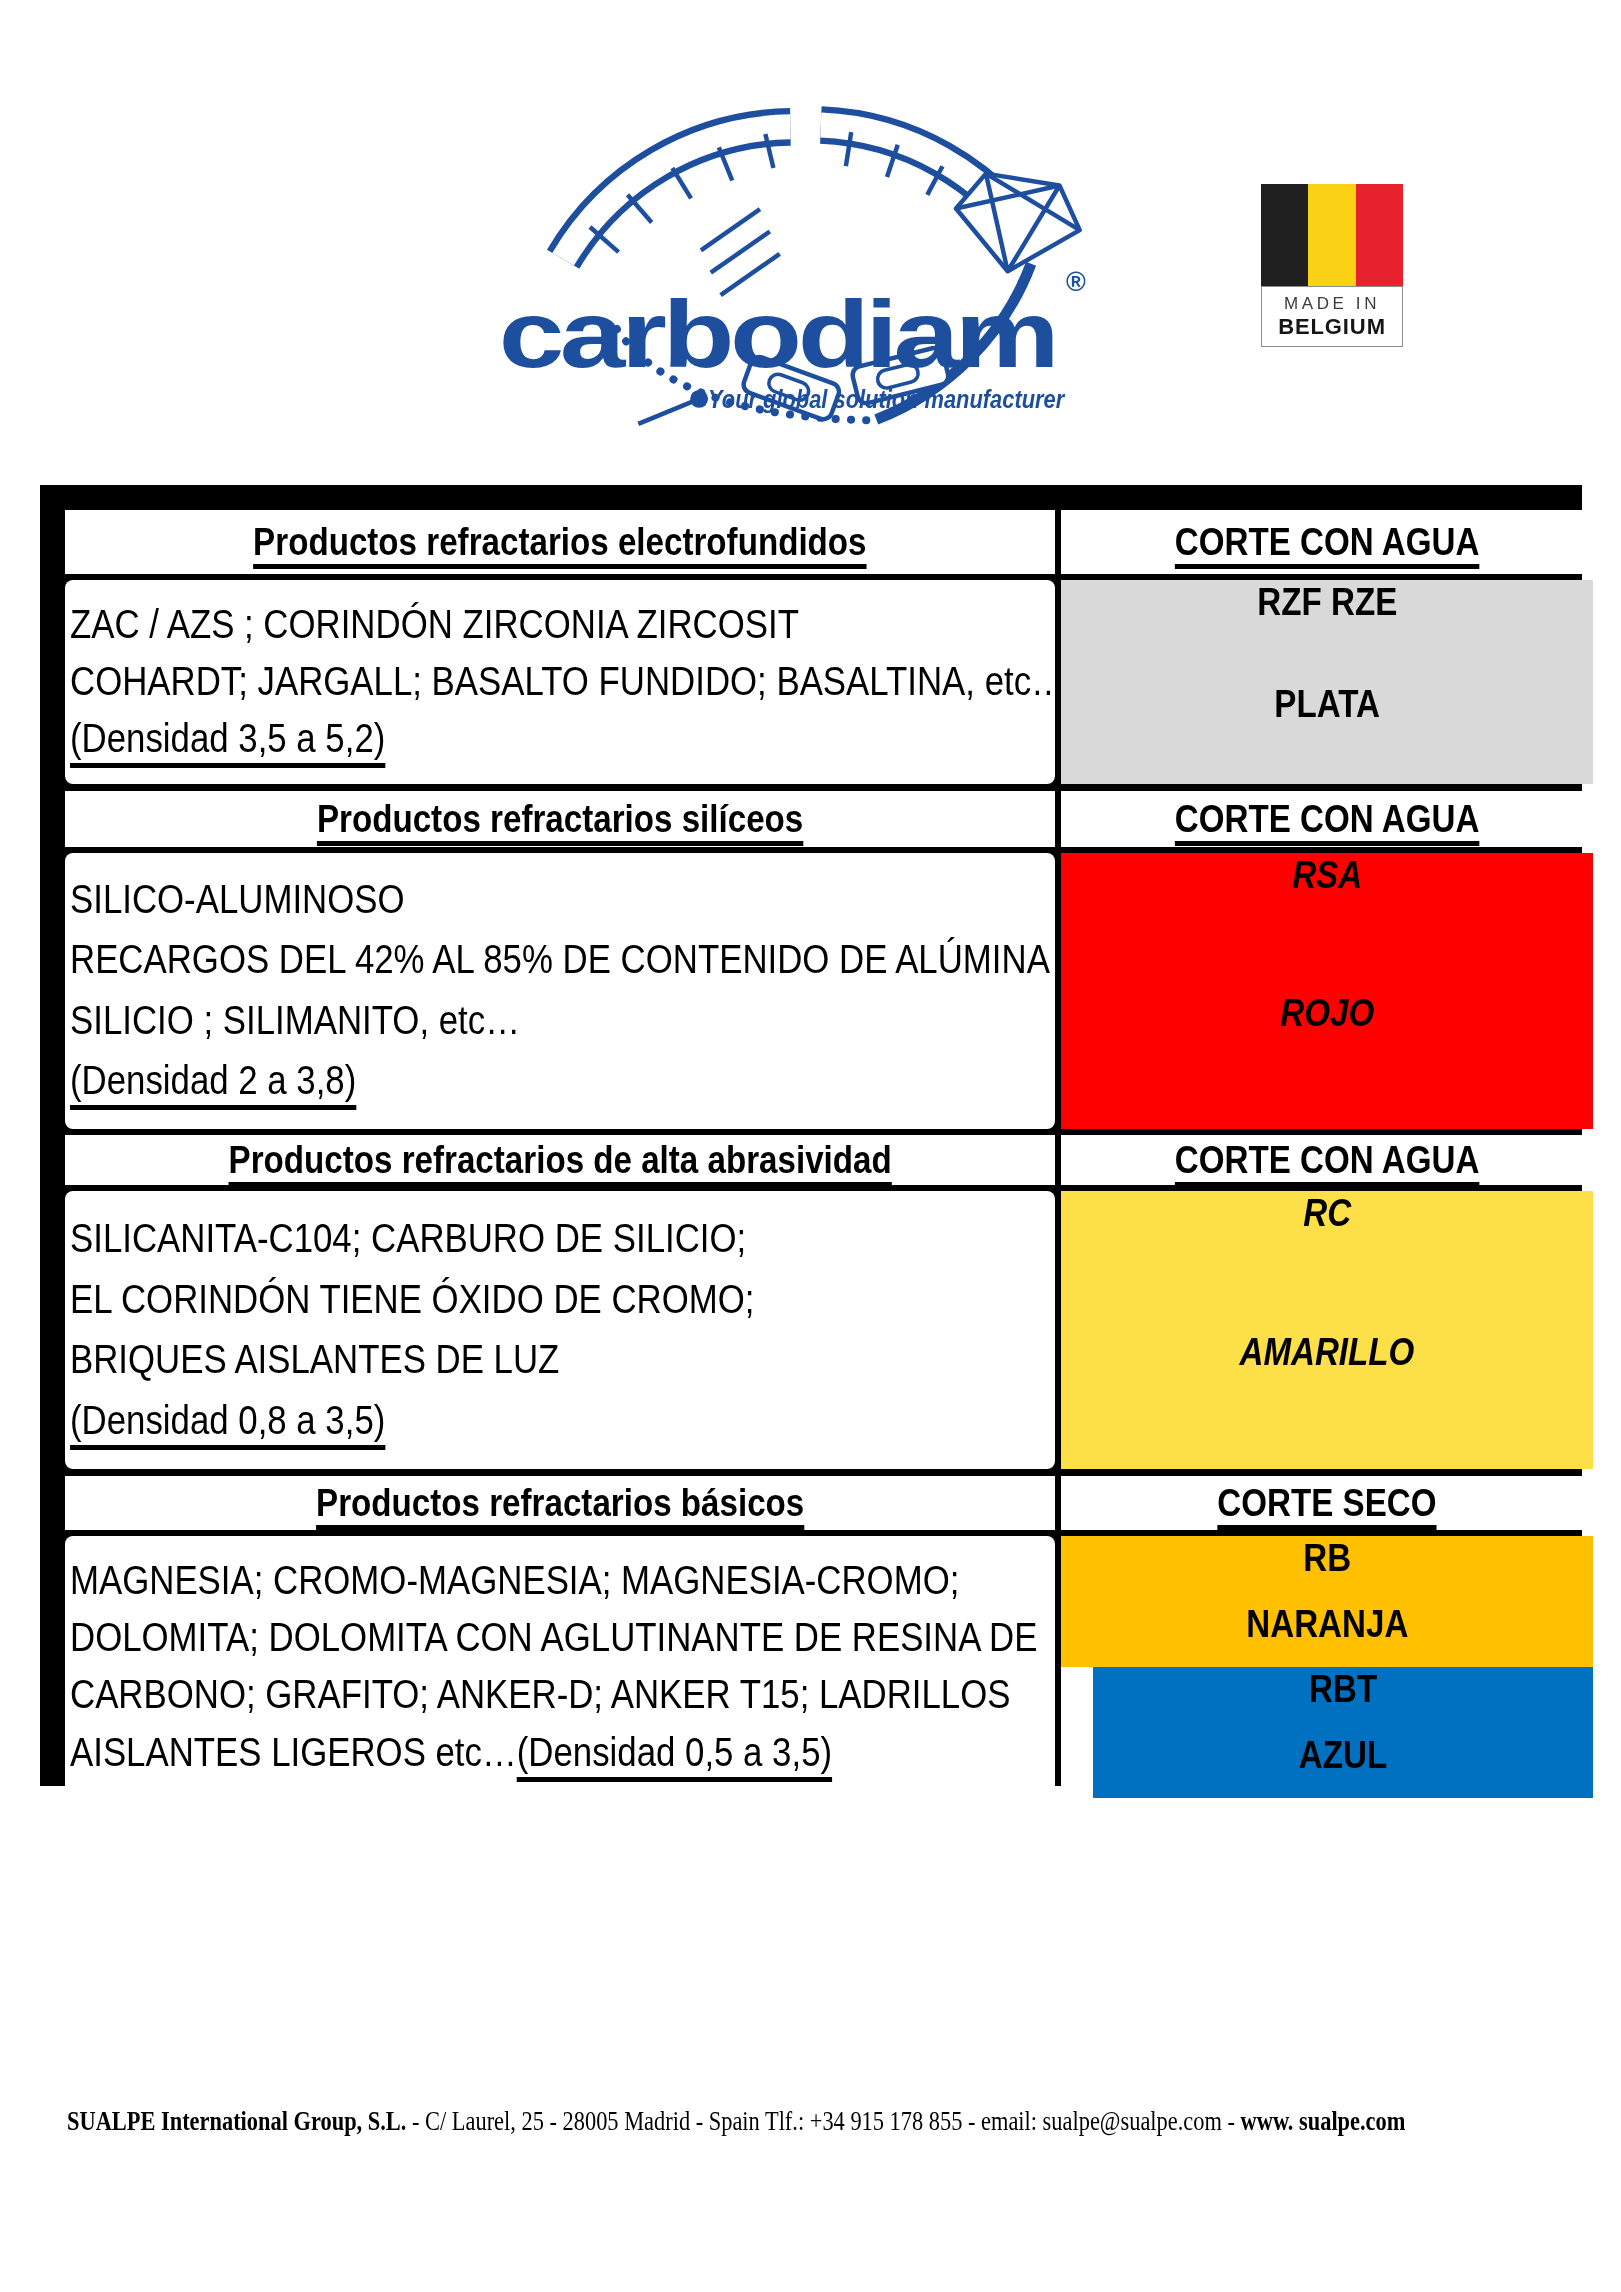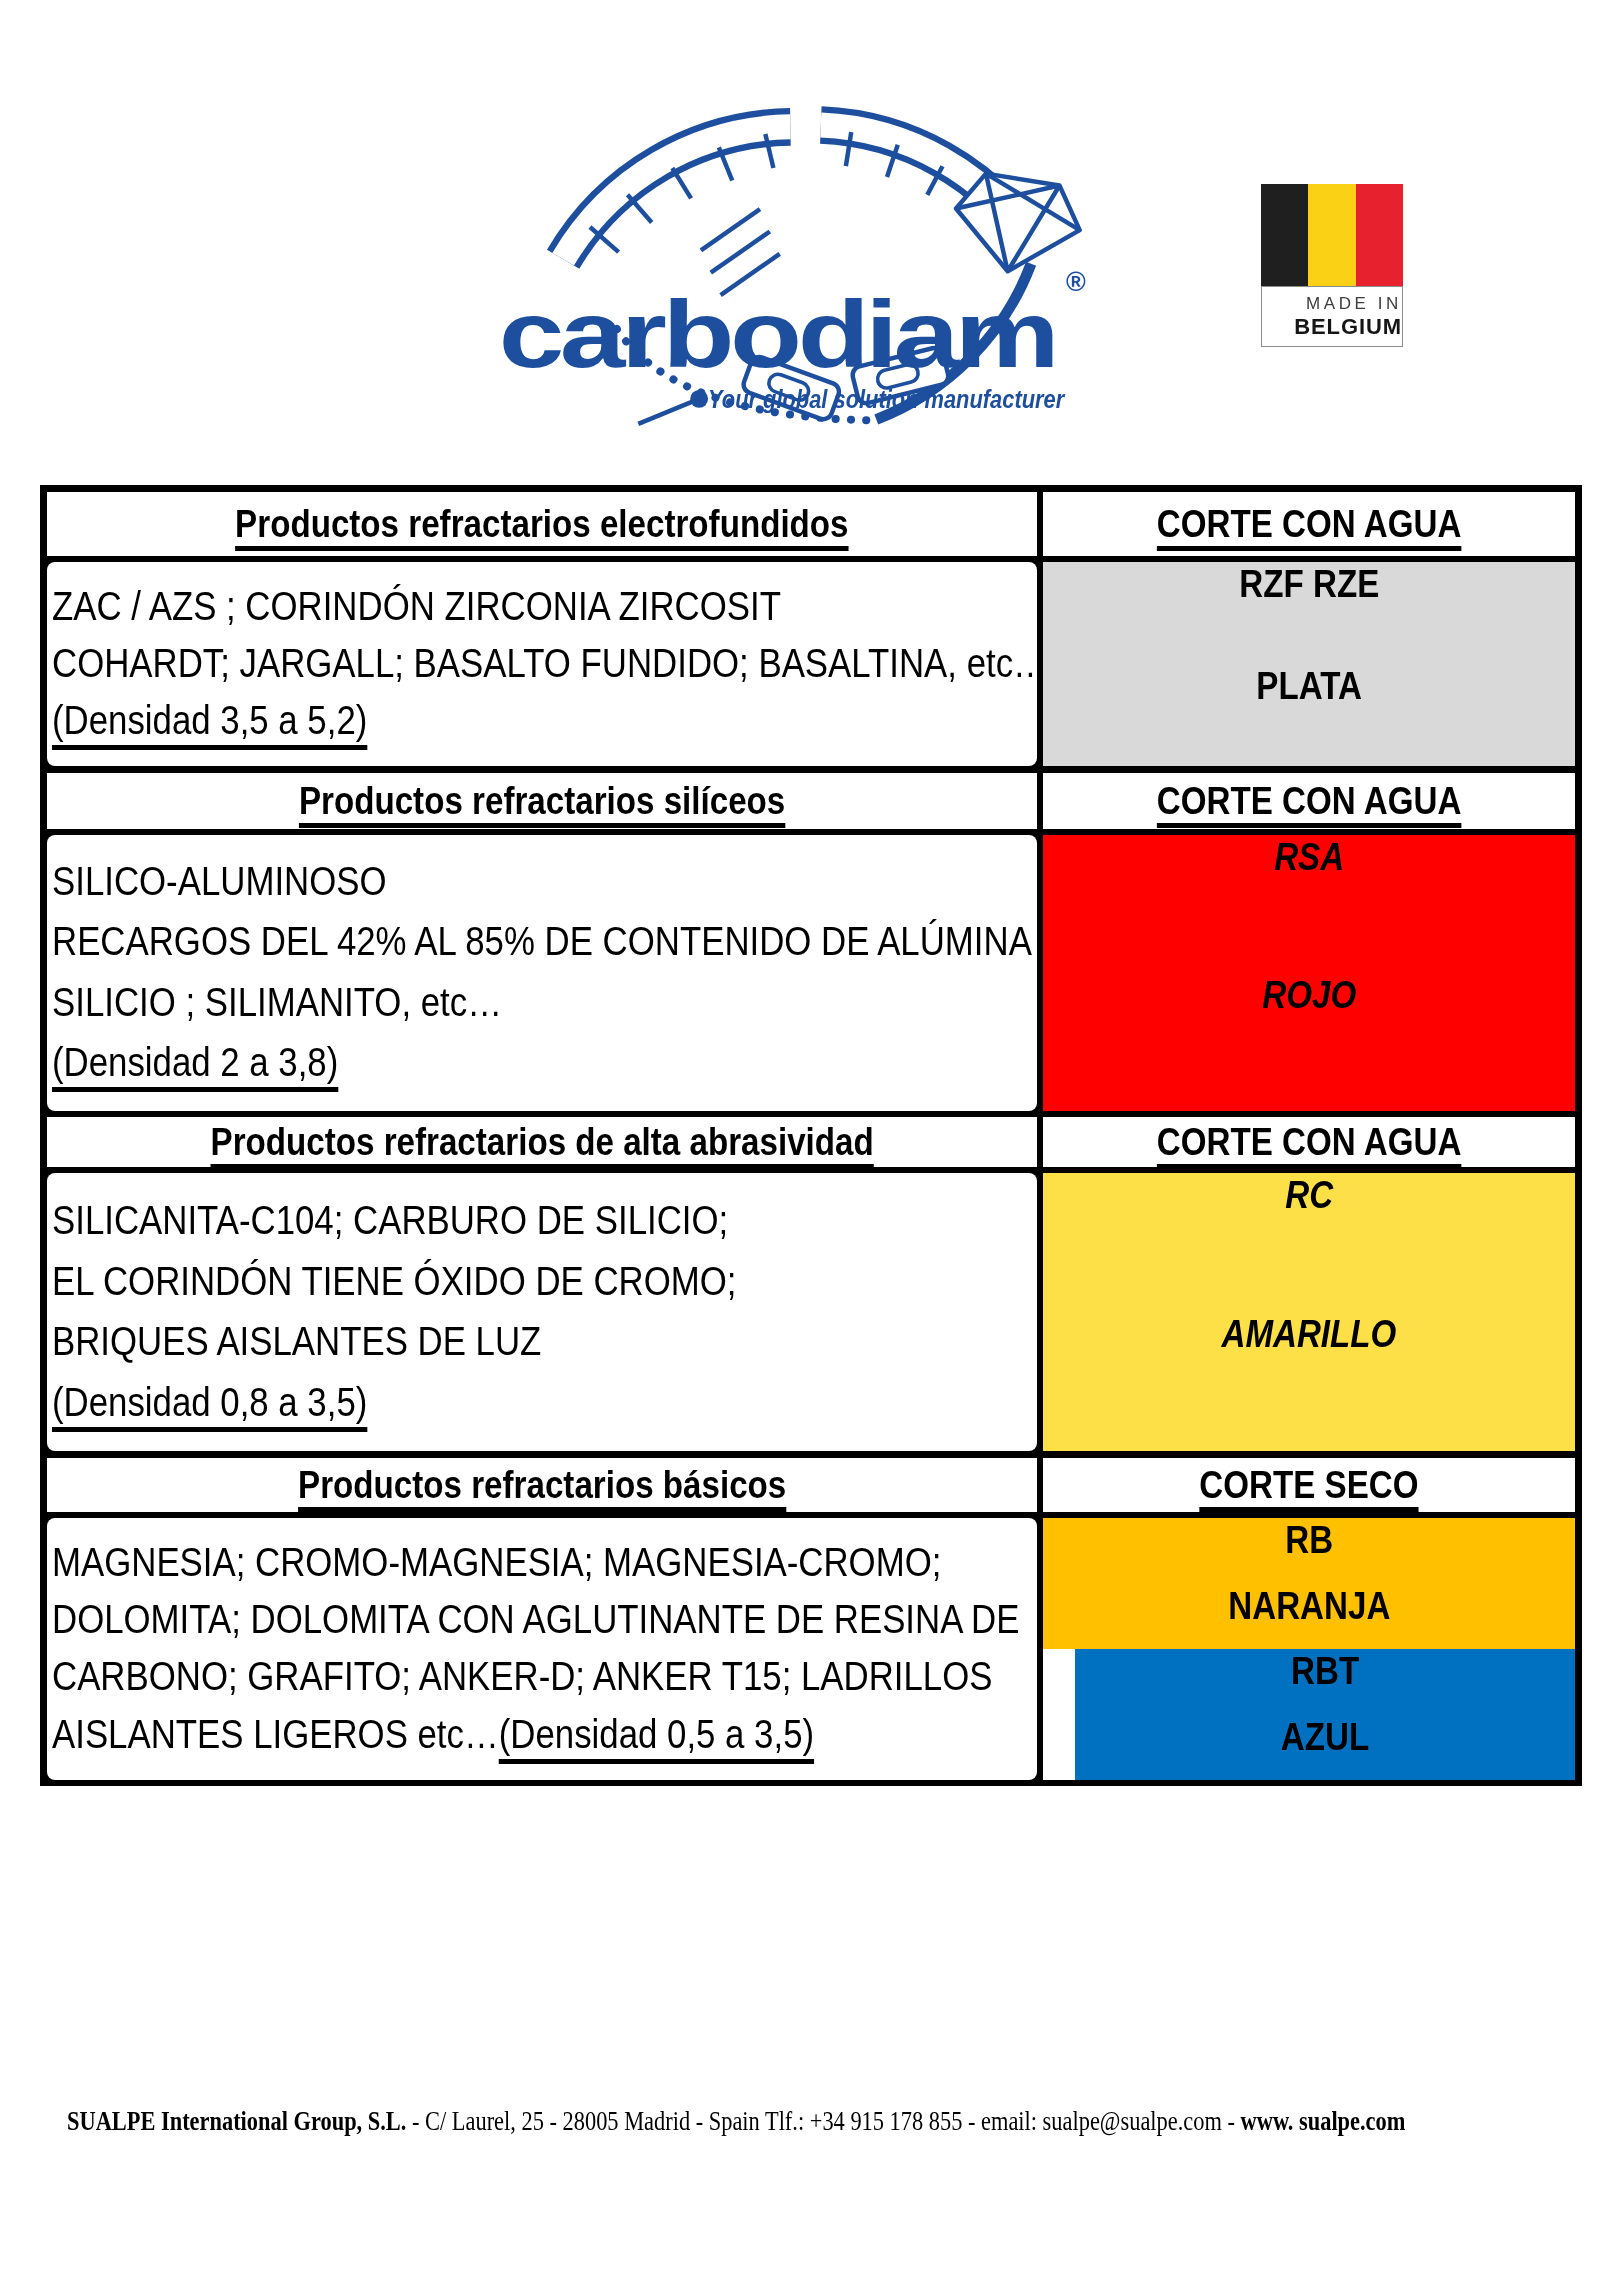--- a/index.html
+++ b/index.html
@@ -21,7 +21,7 @@
   .flag .stripe{flex:1;}
   .badge-box{
     border:1.8px solid #8d8d8d;height:59px;display:flex;flex-direction:column;
-    align-items:flex-end;justify-content:center;background:#fff;
+    align-items:center;justify-content:center;background:#fff;
   }
   .made-in{font-size:17px;letter-spacing:3.6px;color:#3c3c3c;line-height:1.2;}
   .country{font-size:22px;font-weight:bold;letter-spacing:0.9px;color:#161616;line-height:1.15;}

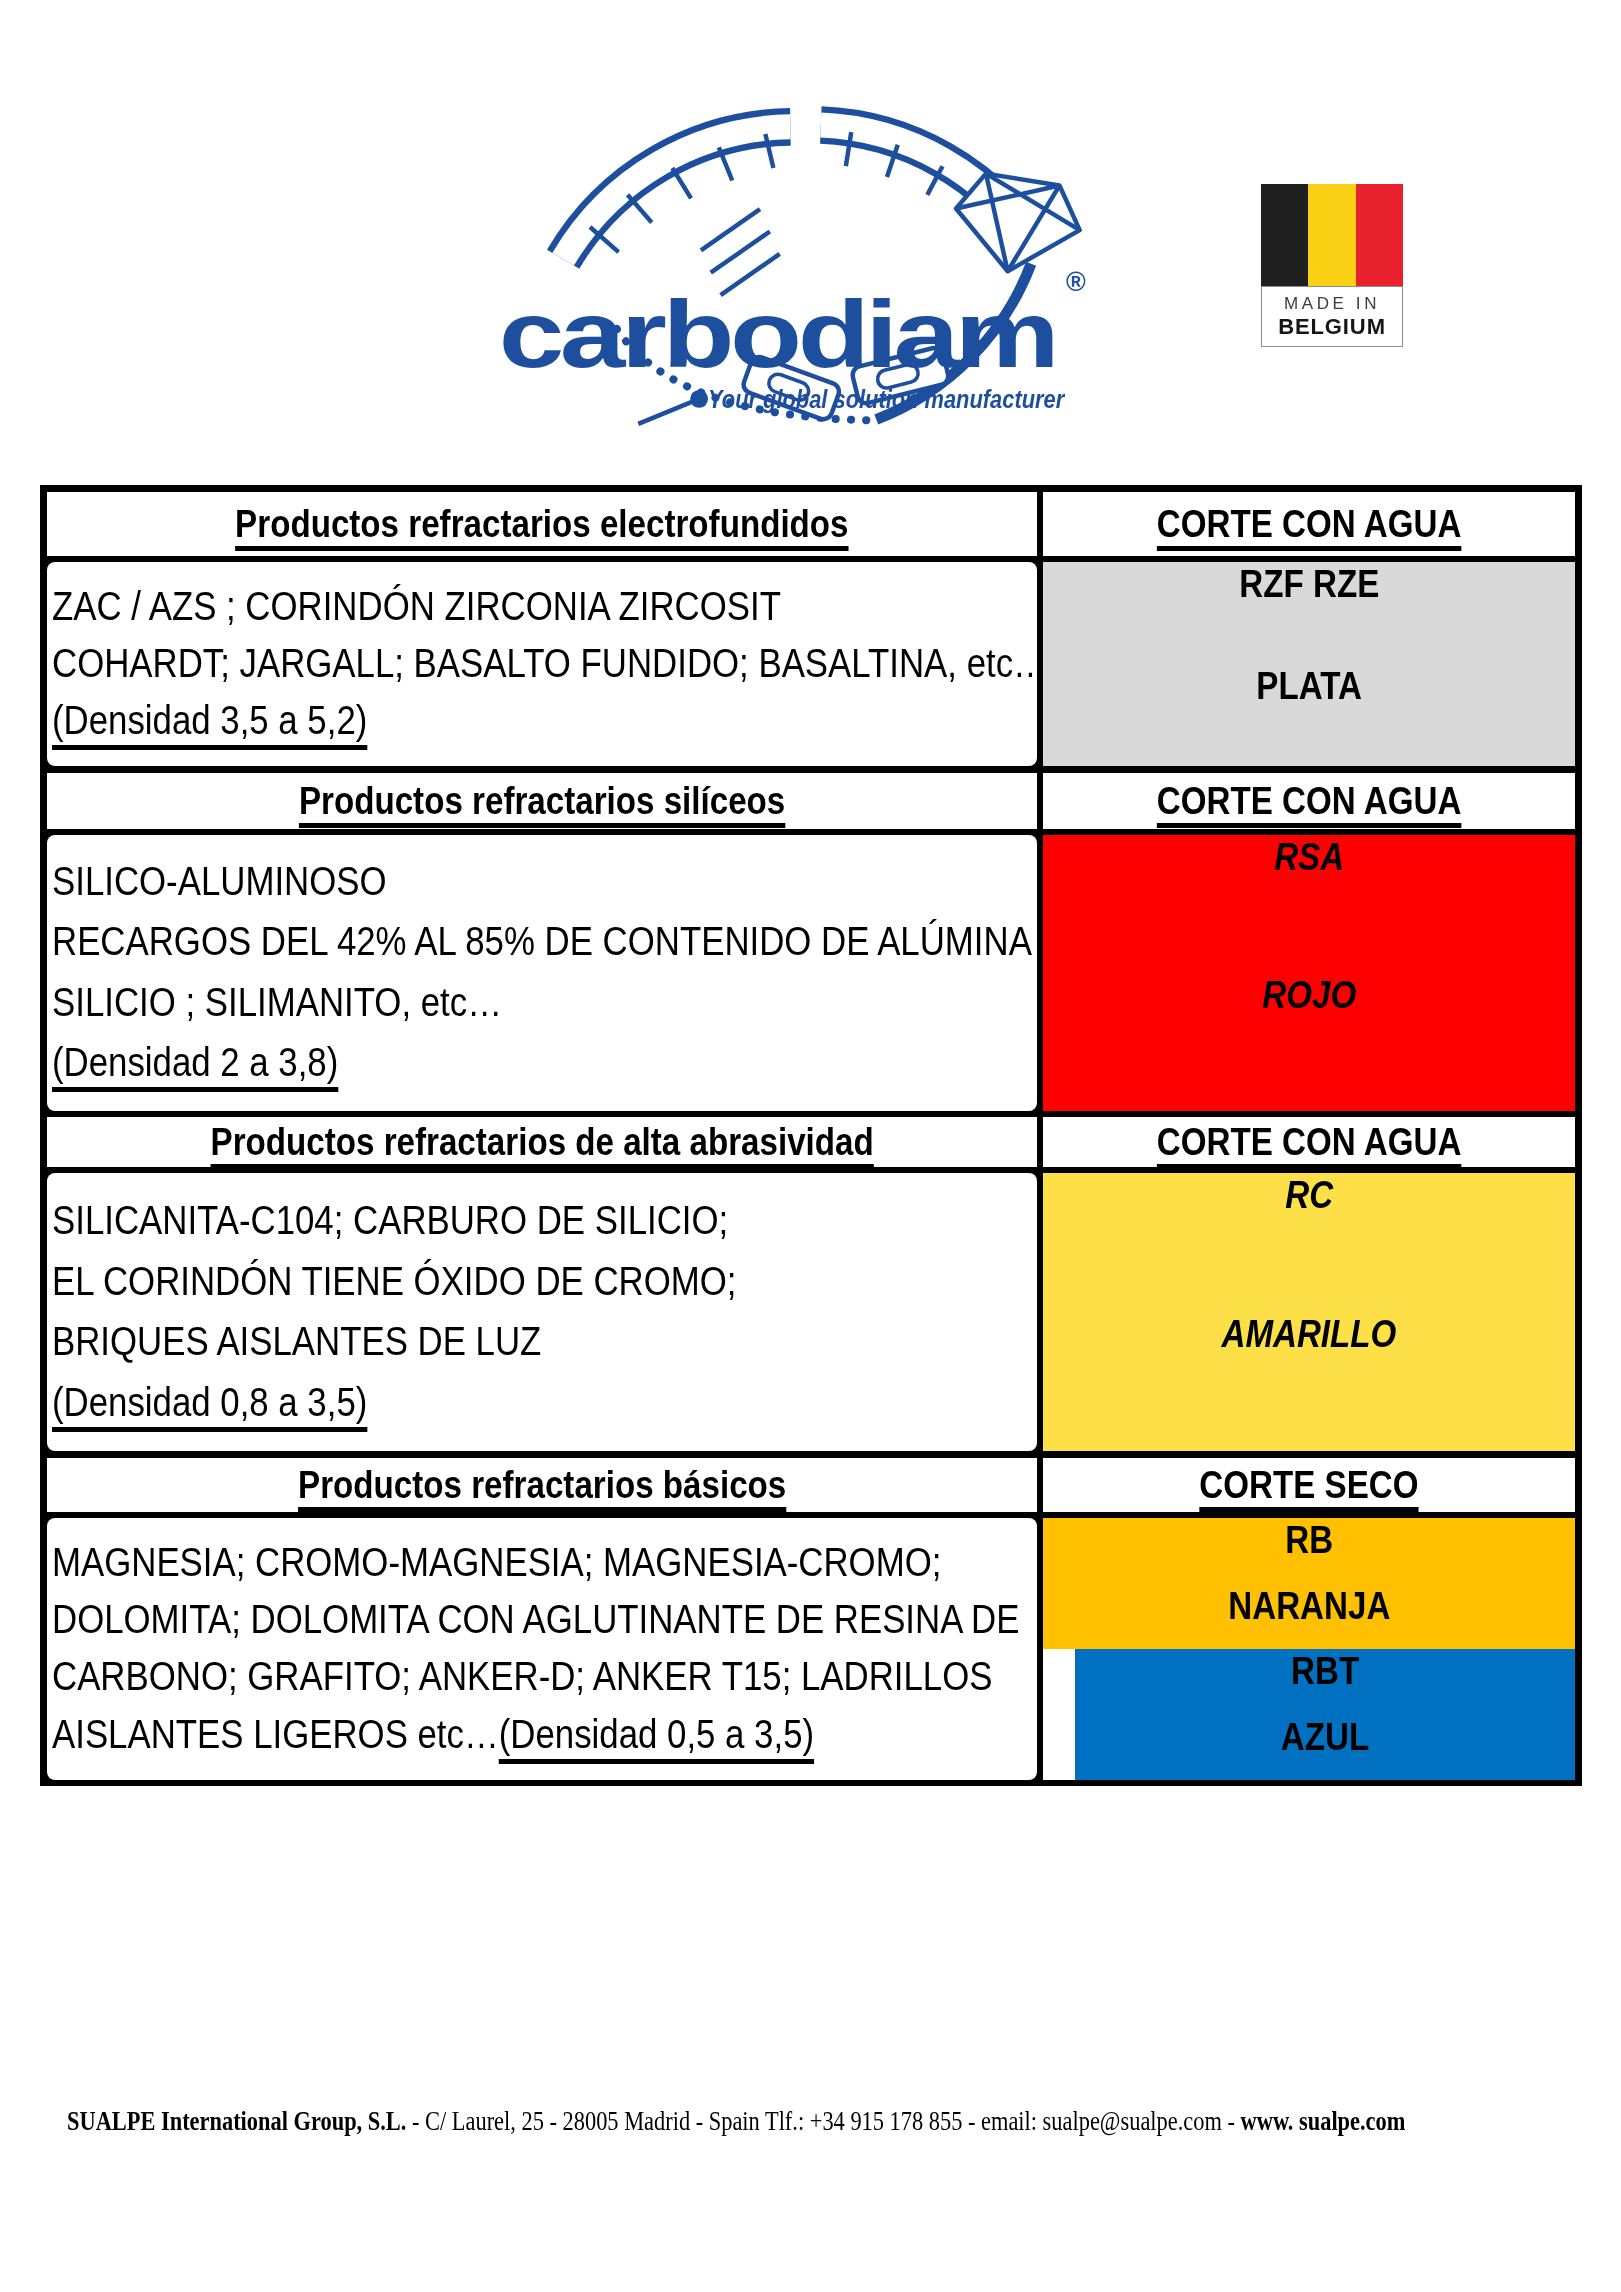--- a/index.html
+++ b/index.html
@@ -29,7 +29,7 @@
   
   .rtable{
     position:absolute;left:40px;top:485px;width:1542px;height:1301px;
-    box-sizing:border-box;background:#000;padding:7px;
+    box-sizing:border-box;background:#000;padding:25px;
     display:grid;grid-template-columns:990px 532px;
     grid-template-rows:64px 204px 56px 276px 50px 278px 54px 262px;
     gap:6.3px;

